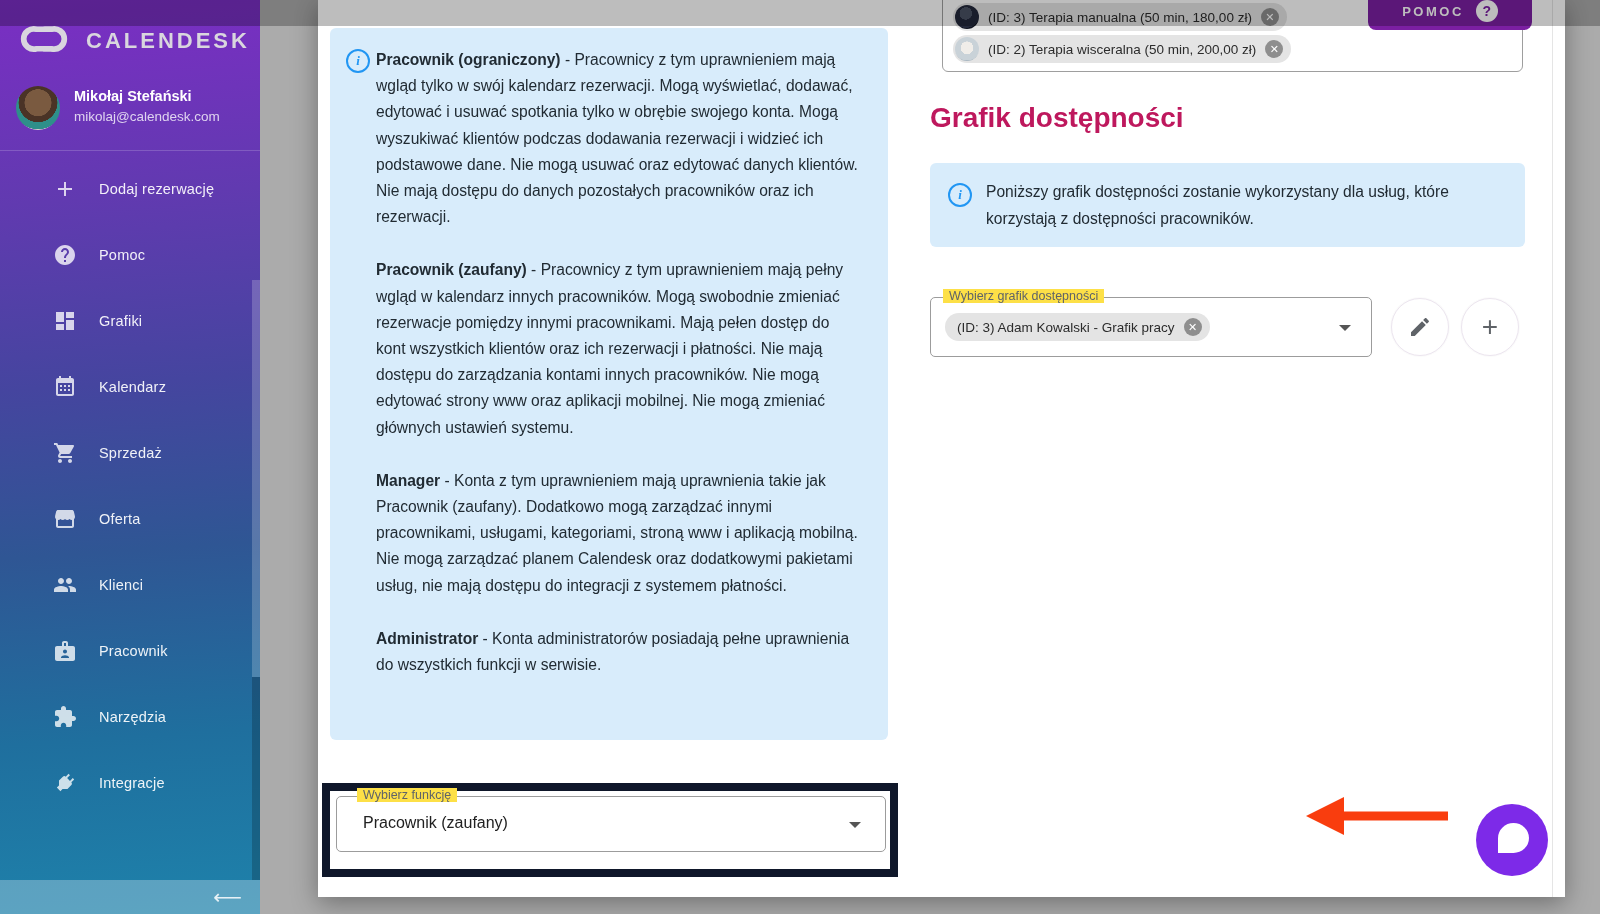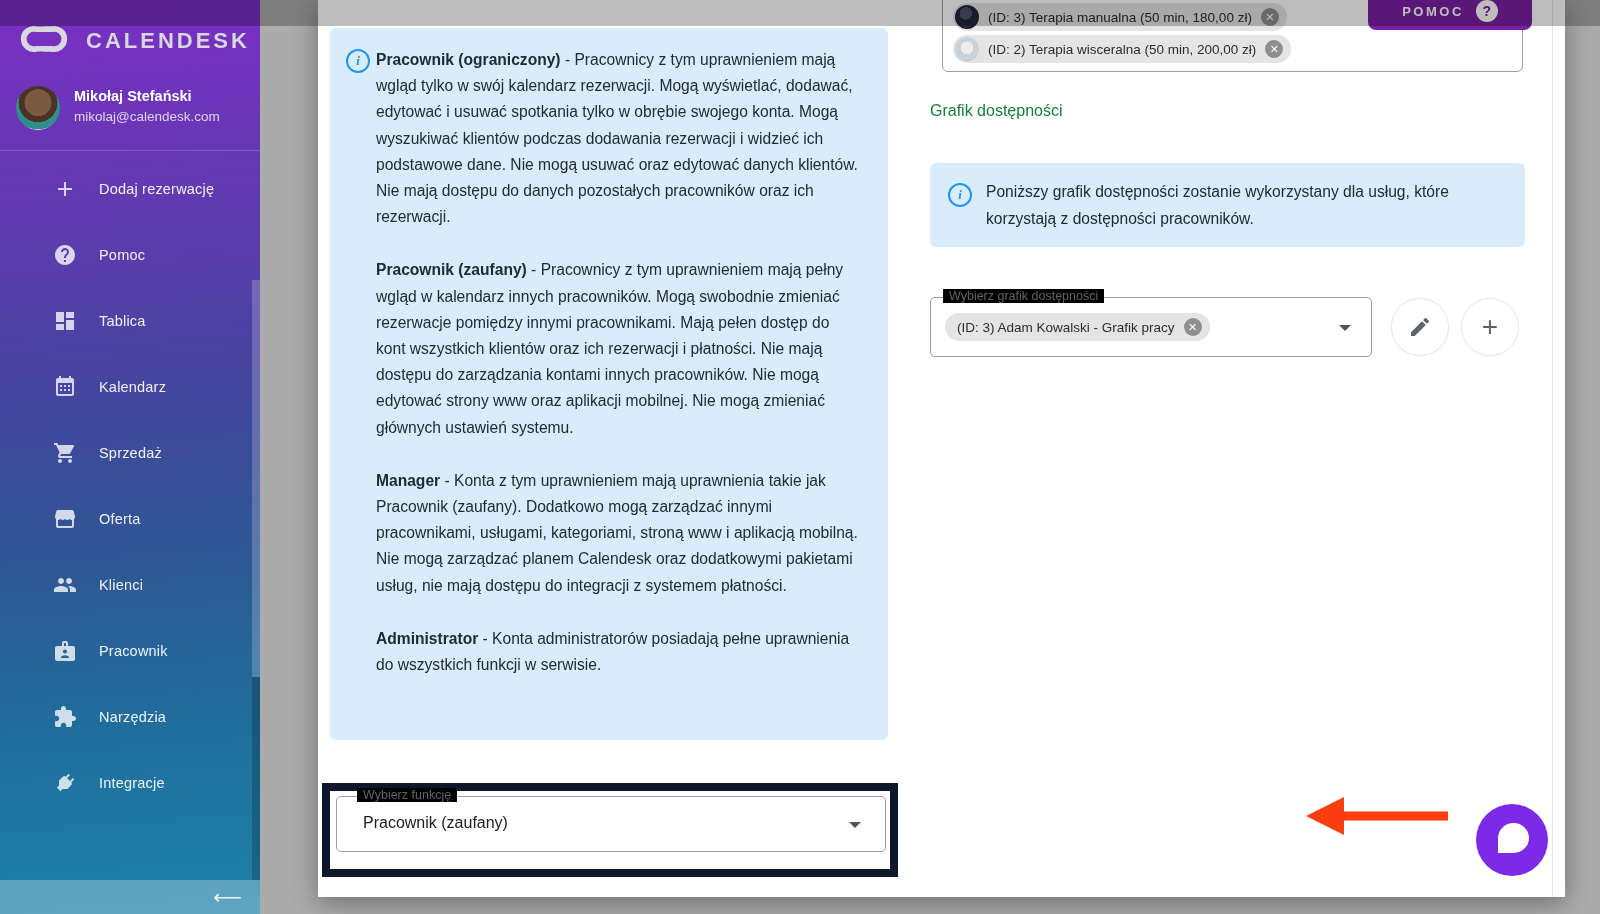--- a/index.html
+++ b/index.html
@@ -59,7 +59,7 @@
   .chip-label{font-size:13.5px;color:#2c2c2c;}
   .chip-x{width:18px;height:18px;border-radius:50%;background:#8e8e8e;color:#fff;font-size:11px;line-height:18px;
     text-align:center;margin-left:9px;flex:none;cursor:pointer;}
-  .section-heading{position:absolute;left:612px;top:102px;font-size:16px;font-weight:normal;color:#15803d;}
+  .section-heading{position:absolute;left:612px;top:102px;font-size:28px;font-weight:bold;color:#be185d;}
   .info-box2{position:absolute;left:612px;top:163px;width:595px;height:84px;background:#d8ecfb;border-radius:6px;
     box-sizing:border-box;color:#212b33;}
   .info-icon2{position:absolute;left:18px;top:20px;width:20px;height:20px;border:2px solid #2196f3;border-radius:50%;

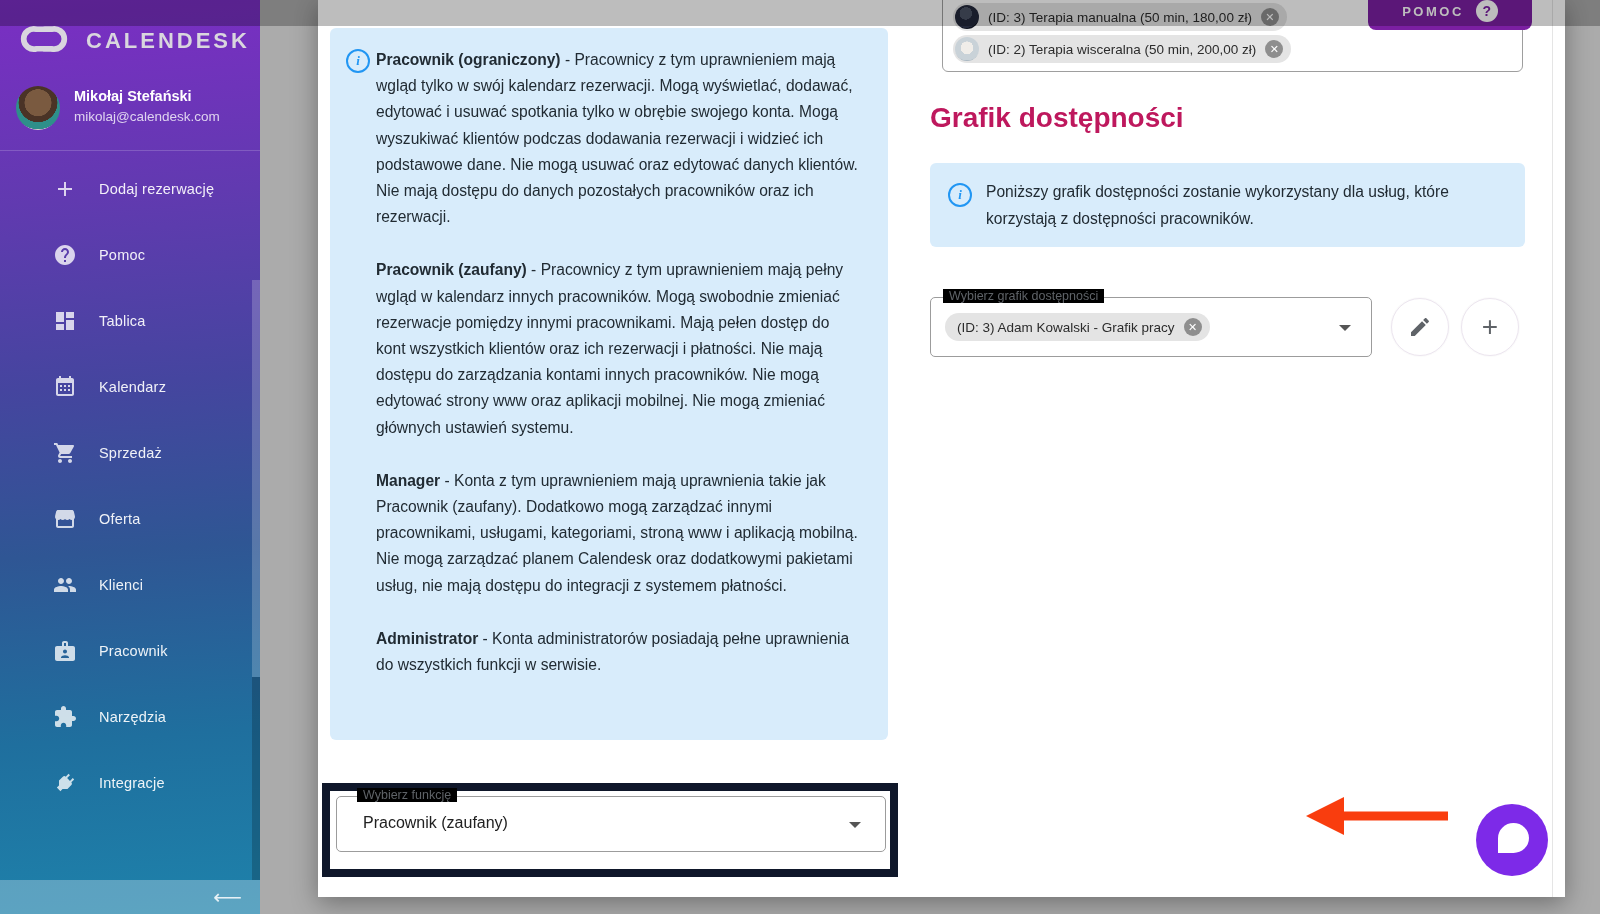--- a/index.html
+++ b/index.html
@@ -43,7 +43,7 @@
     border:8px solid #0f172a;z-index:20;}
   .select-box{position:relative;background:#fff;border:1px solid #9c9c9c;border-radius:5px;box-sizing:border-box;cursor:pointer;}
   .role-select{position:absolute;left:6px;top:5px;width:550px;height:56px;}
-  .float-label{position:absolute;top:-9px;left:20px;background:#000000;padding:0 6px;font-size:12.5px;color:#5f6368;}
+  .float-label{position:absolute;top:-9px;left:20px;background:#fde047;padding:0 6px;font-size:12.5px;color:#5f6368;}
   .role-value{position:absolute;left:26px;top:17px;font-size:16px;color:#212121;}
   .caret{width:0;height:0;border-left:6px solid transparent;border-right:6px solid transparent;border-top:6px solid #555;position:absolute;}
   .role-caret{right:24px;top:25px;}

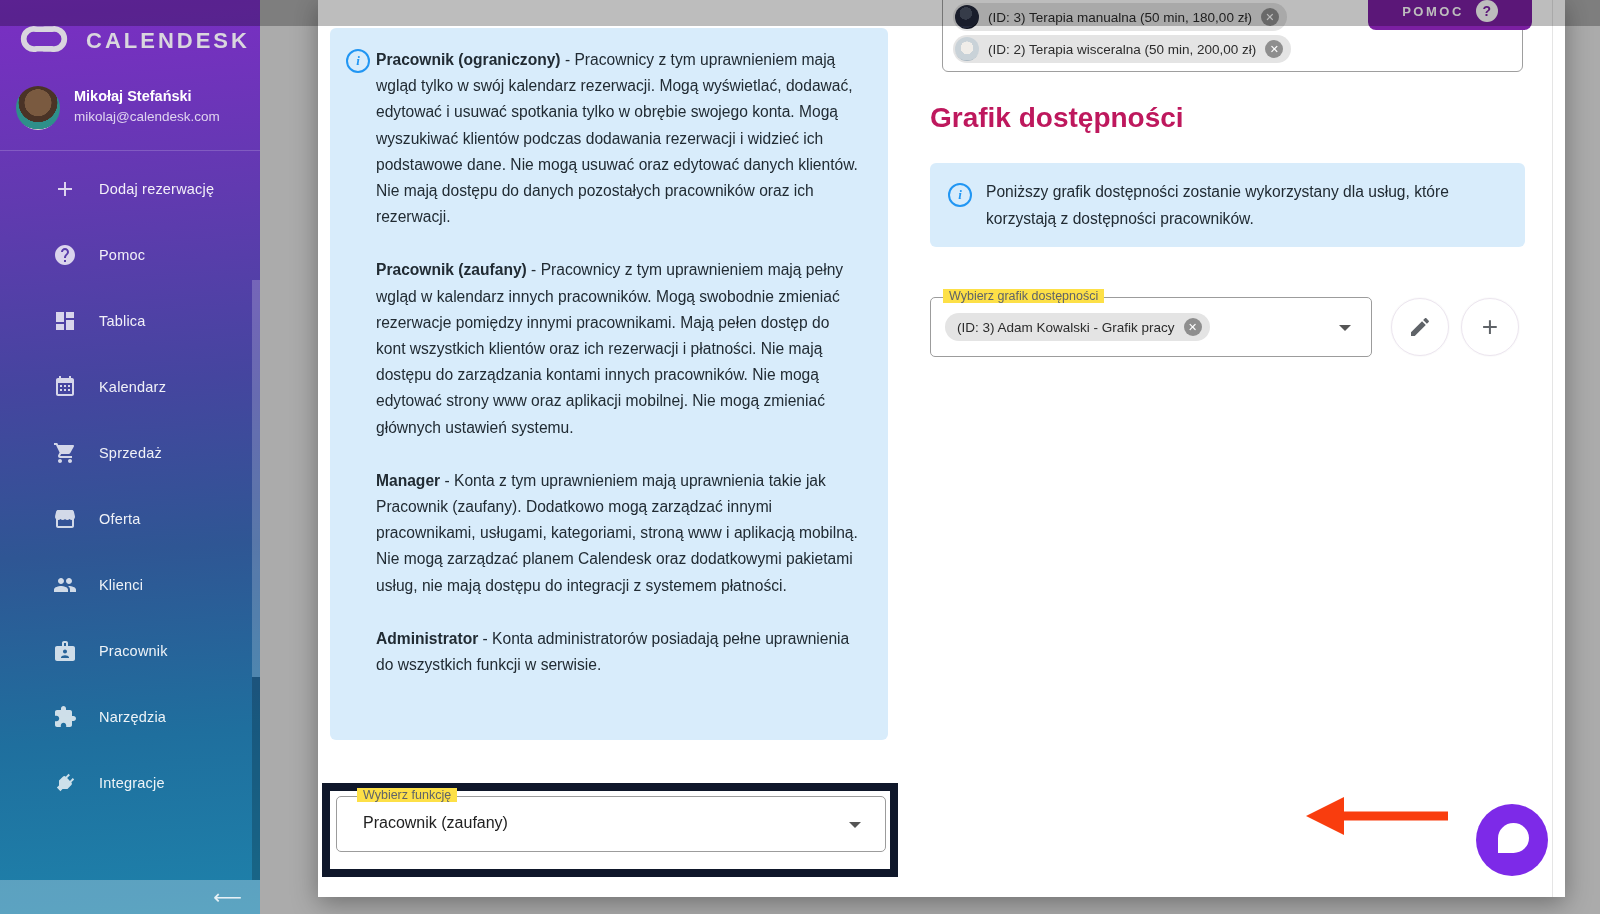--- a/index.html
+++ b/index.html
@@ -133,7 +133,7 @@
               <path d="M3 13h8V3H3v10zm0 8h8v-6H3v6zm10 0h8V11h-8v10zm0-18v6h8V3h-8z"></path>
             </svg>
           </span>
-        <span class="nav-label">Tablica</span>
+        <span class="nav-label">Grafiki</span>
       </div>
       <div class="nav-item">
         <span class="nav-icon">

